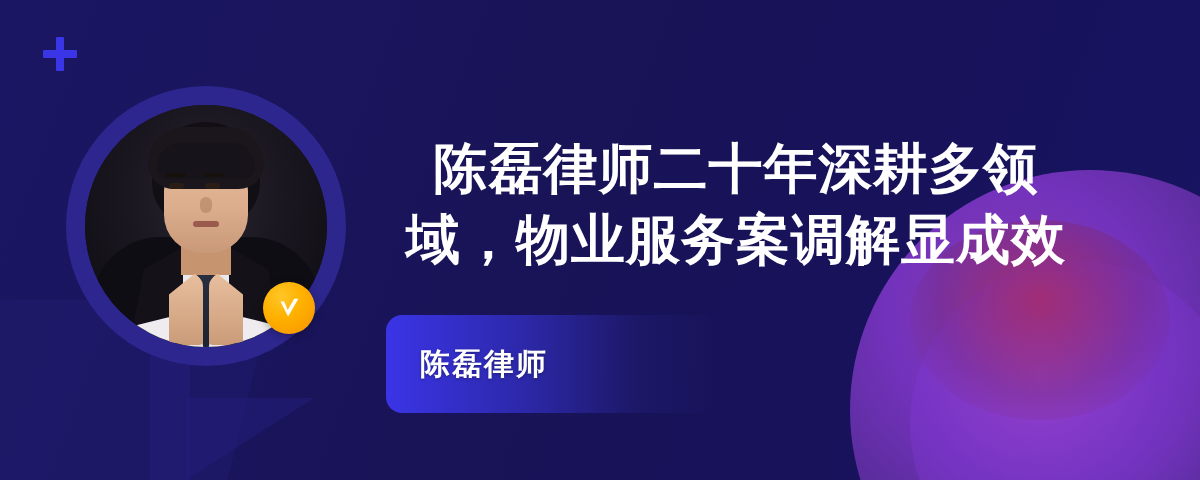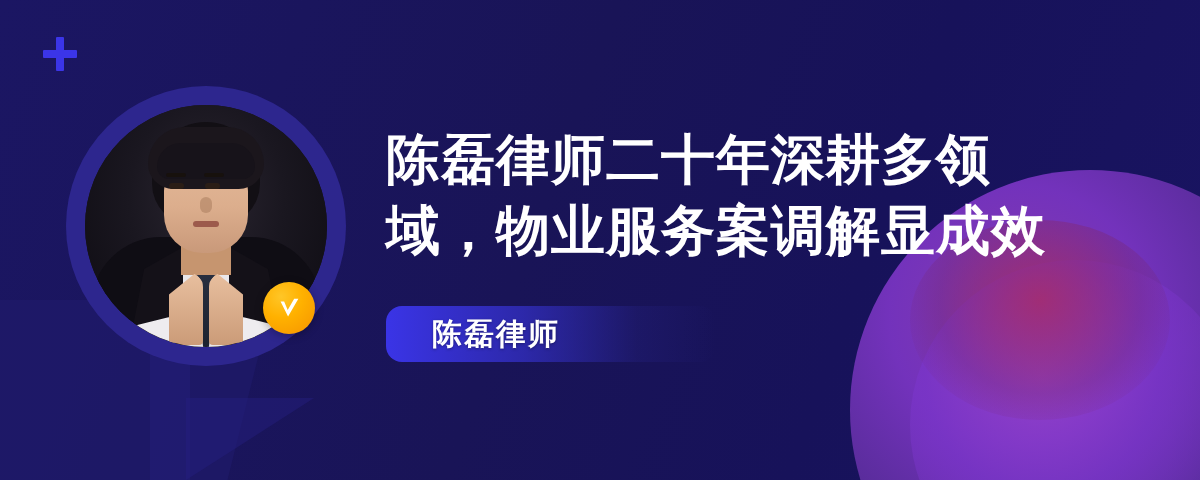--- a/index.html
+++ b/index.html
@@ -201,8 +201,9 @@
   
   .content{
     position:absolute;
-    left:386px; top:124px;
+    left:386px; top:133px;
     width:790px;
+    text-align:center;
   }
   .headline{
     font-size:54px;

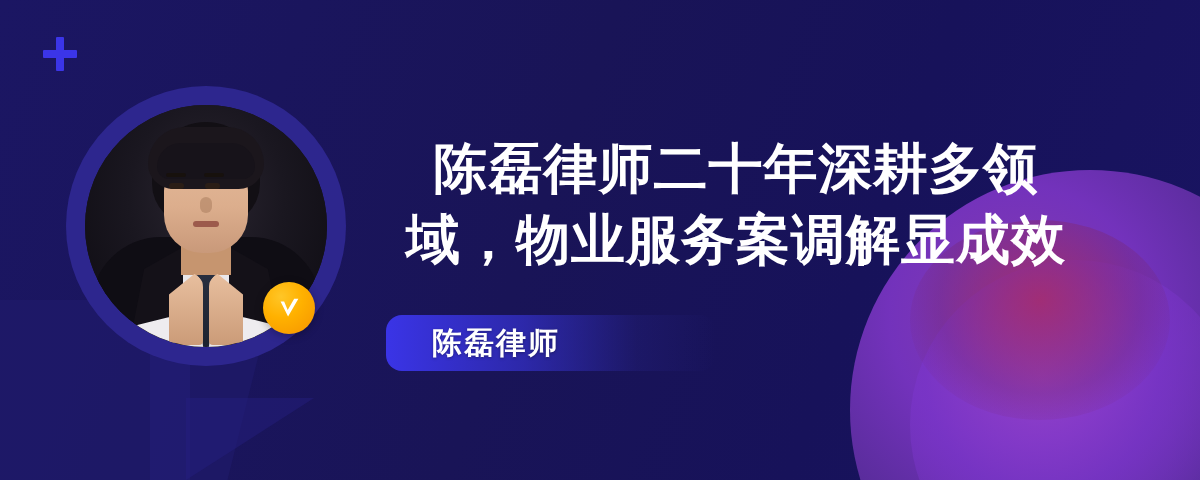--- a/index.html
+++ b/index.html
@@ -217,11 +217,11 @@
   .name-chip{
     position:absolute;
     left:0; top:182px;
-    width:330px; height:56px;
+    width:330px; height:98px;
     border-radius:16px;
     background:linear-gradient(90deg, rgba(60,54,238,.95) 0%, rgba(52,48,200,.72) 42%, rgba(40,36,140,.28) 76%, rgba(26,21,96,0) 100%);
     display:flex; align-items:center;
-    padding-left:46px;
+    padding-left:34px;
   }
   .name-chip-text{
     font-size:30px;

